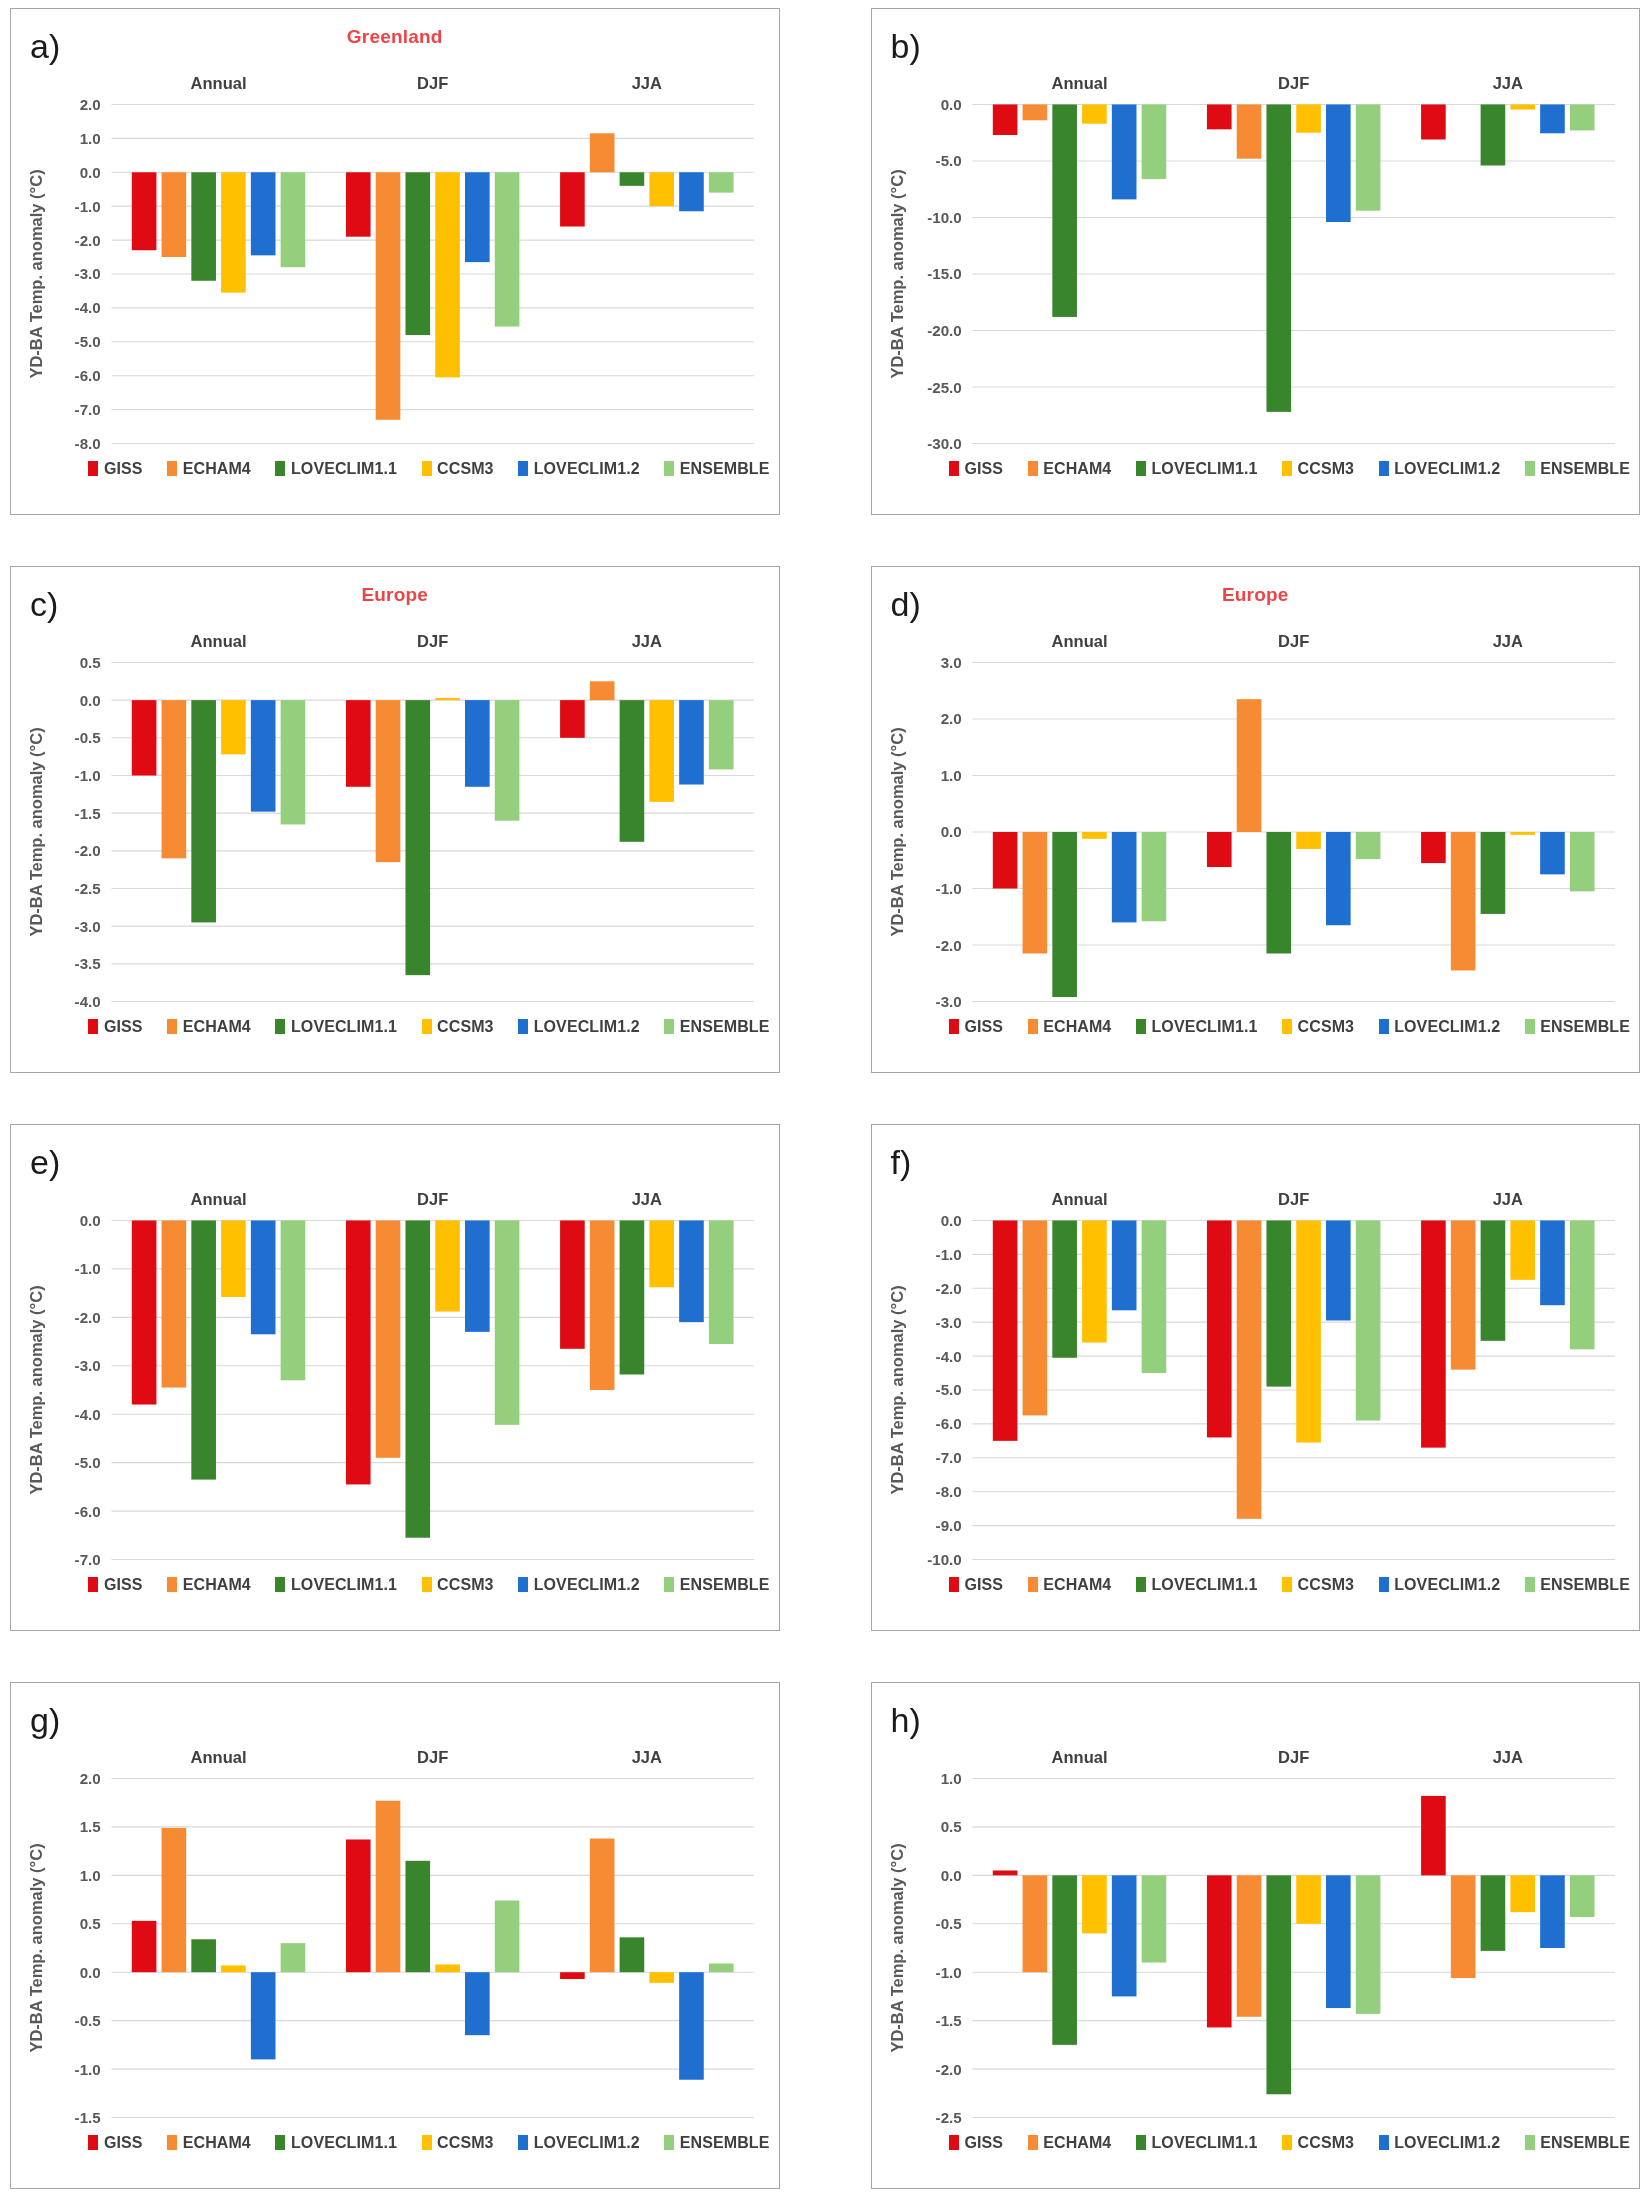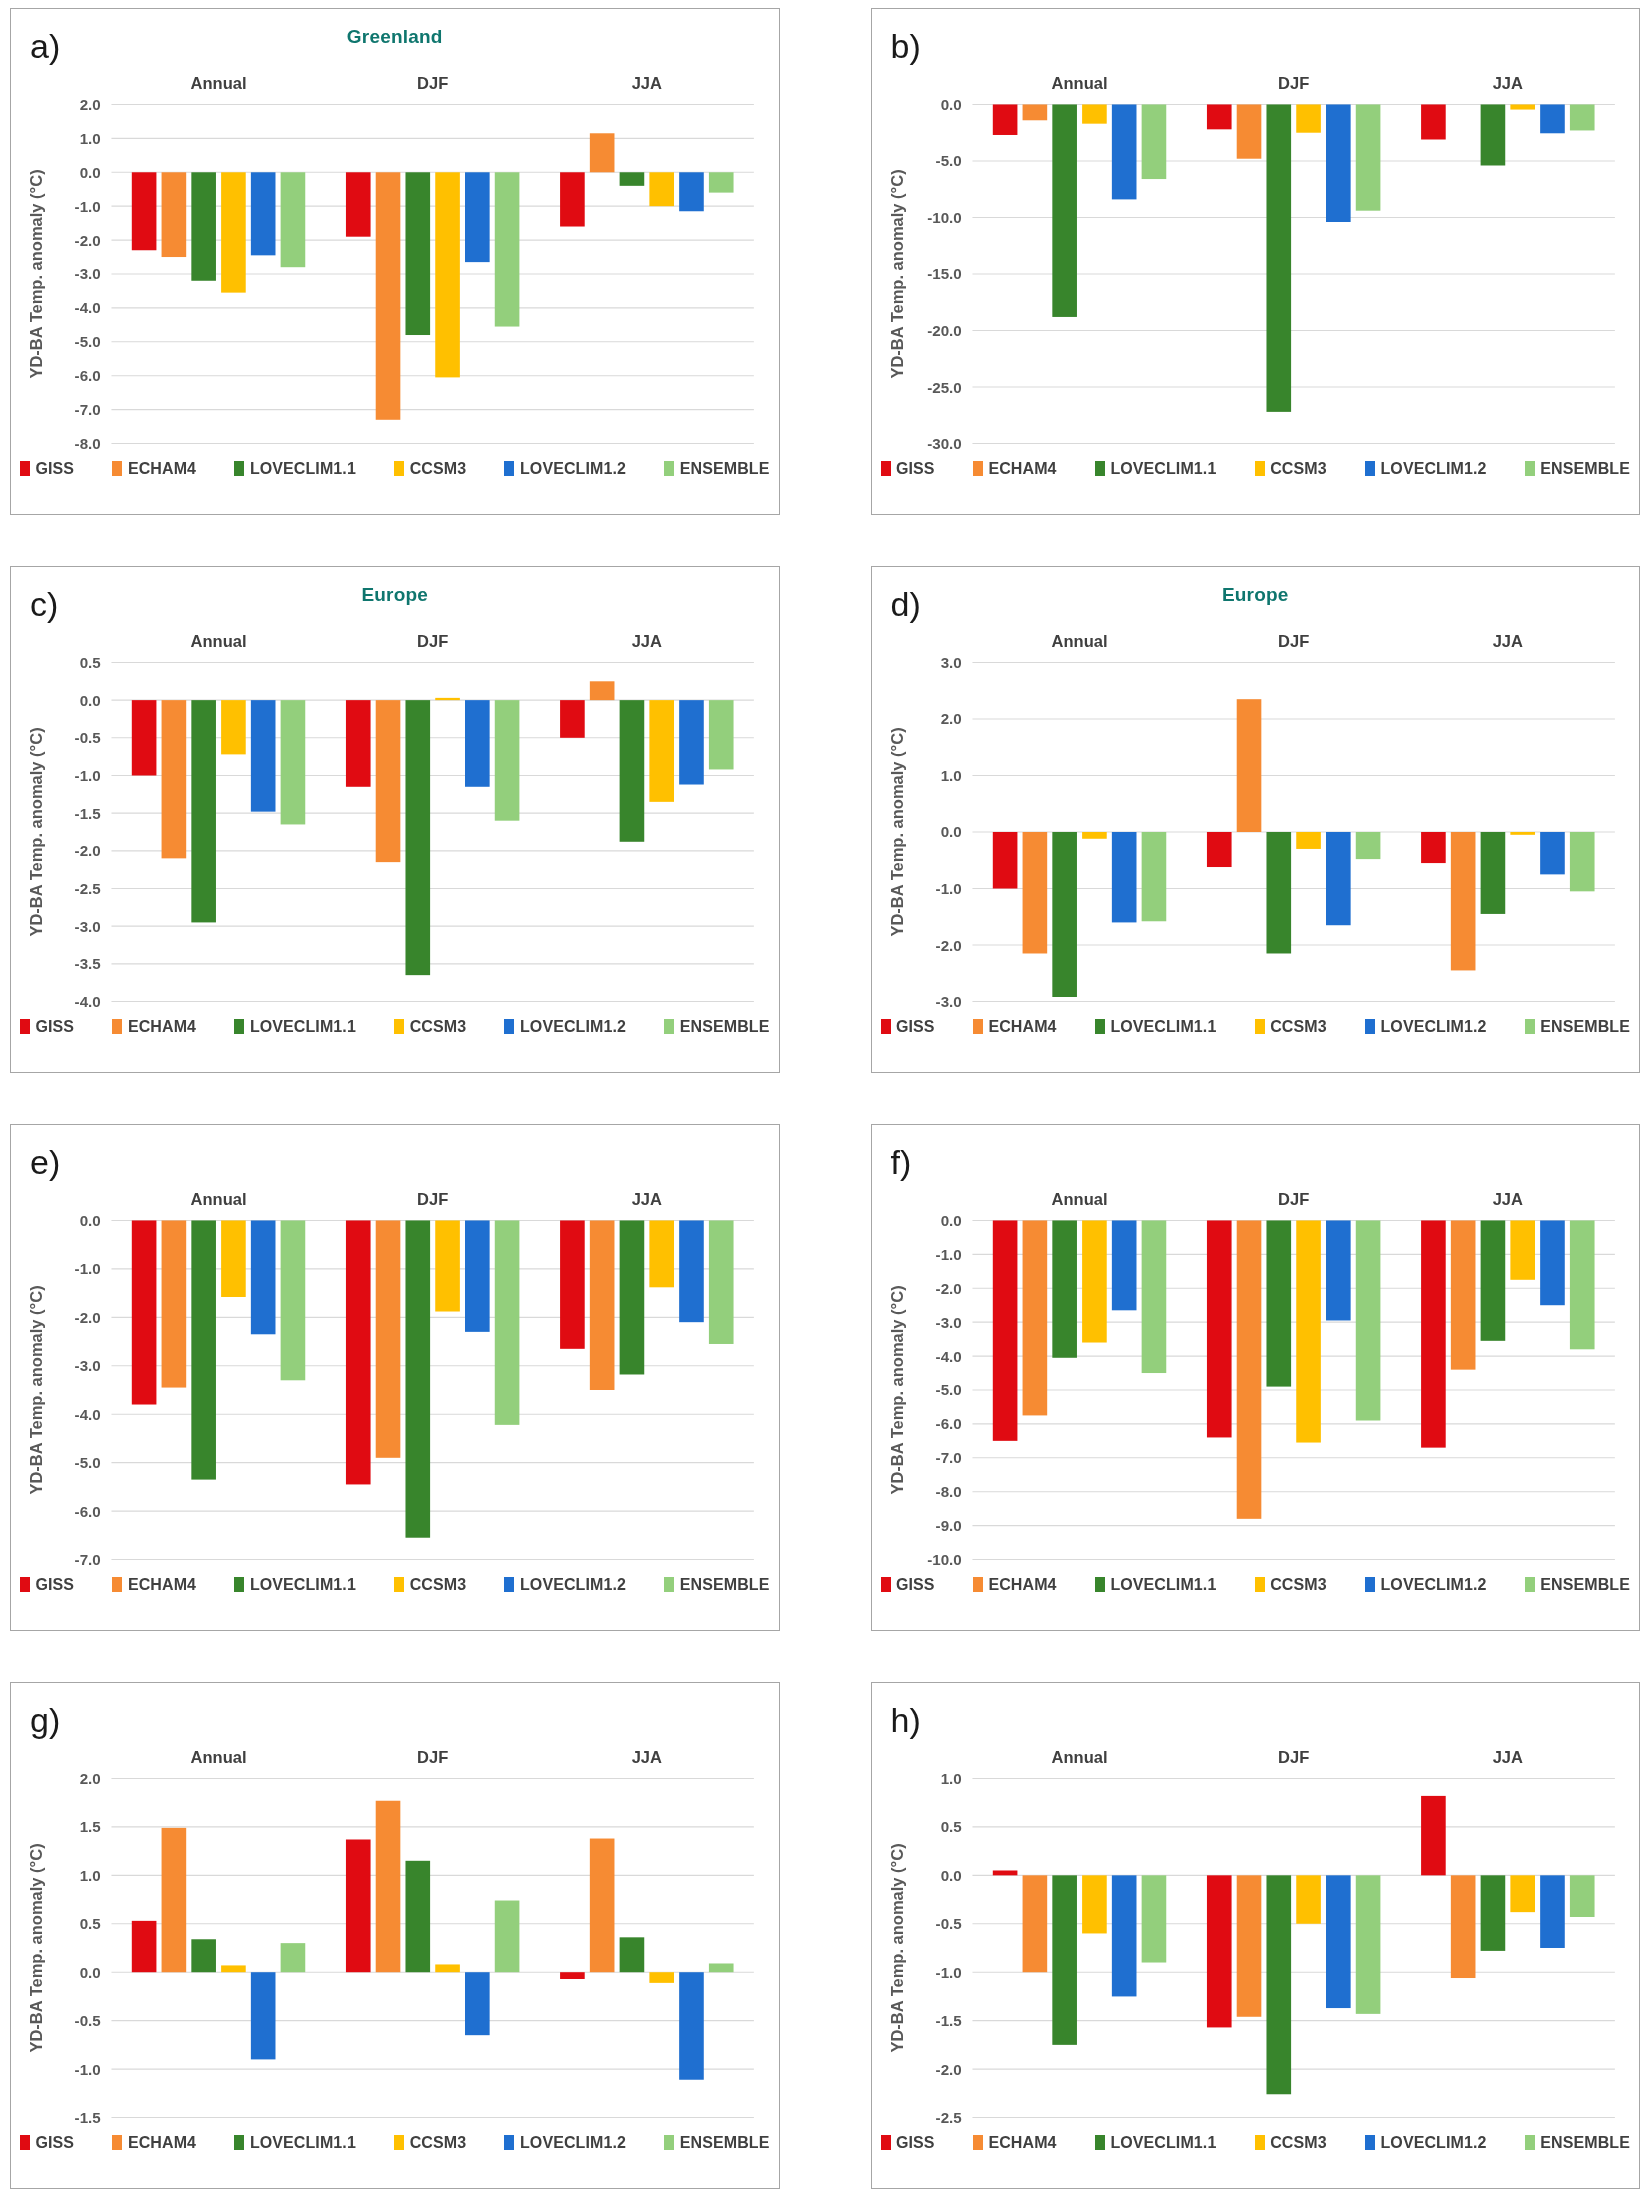--- a/index.html
+++ b/index.html
@@ -21,7 +21,7 @@
   }
   .title{
     margin:0;text-align:center;padding-top:8.2px;
-    font-size:19px;font-weight:700;color:#0f766e;letter-spacing:0.2px;
+    font-size:19px;font-weight:700;color:#ef4444;letter-spacing:0.2px;
   }
   svg.chart{width:100%;height:auto;flex:0 0 auto;display:block;}
   .grid{stroke:#d9d9d9;stroke-width:2.5;}

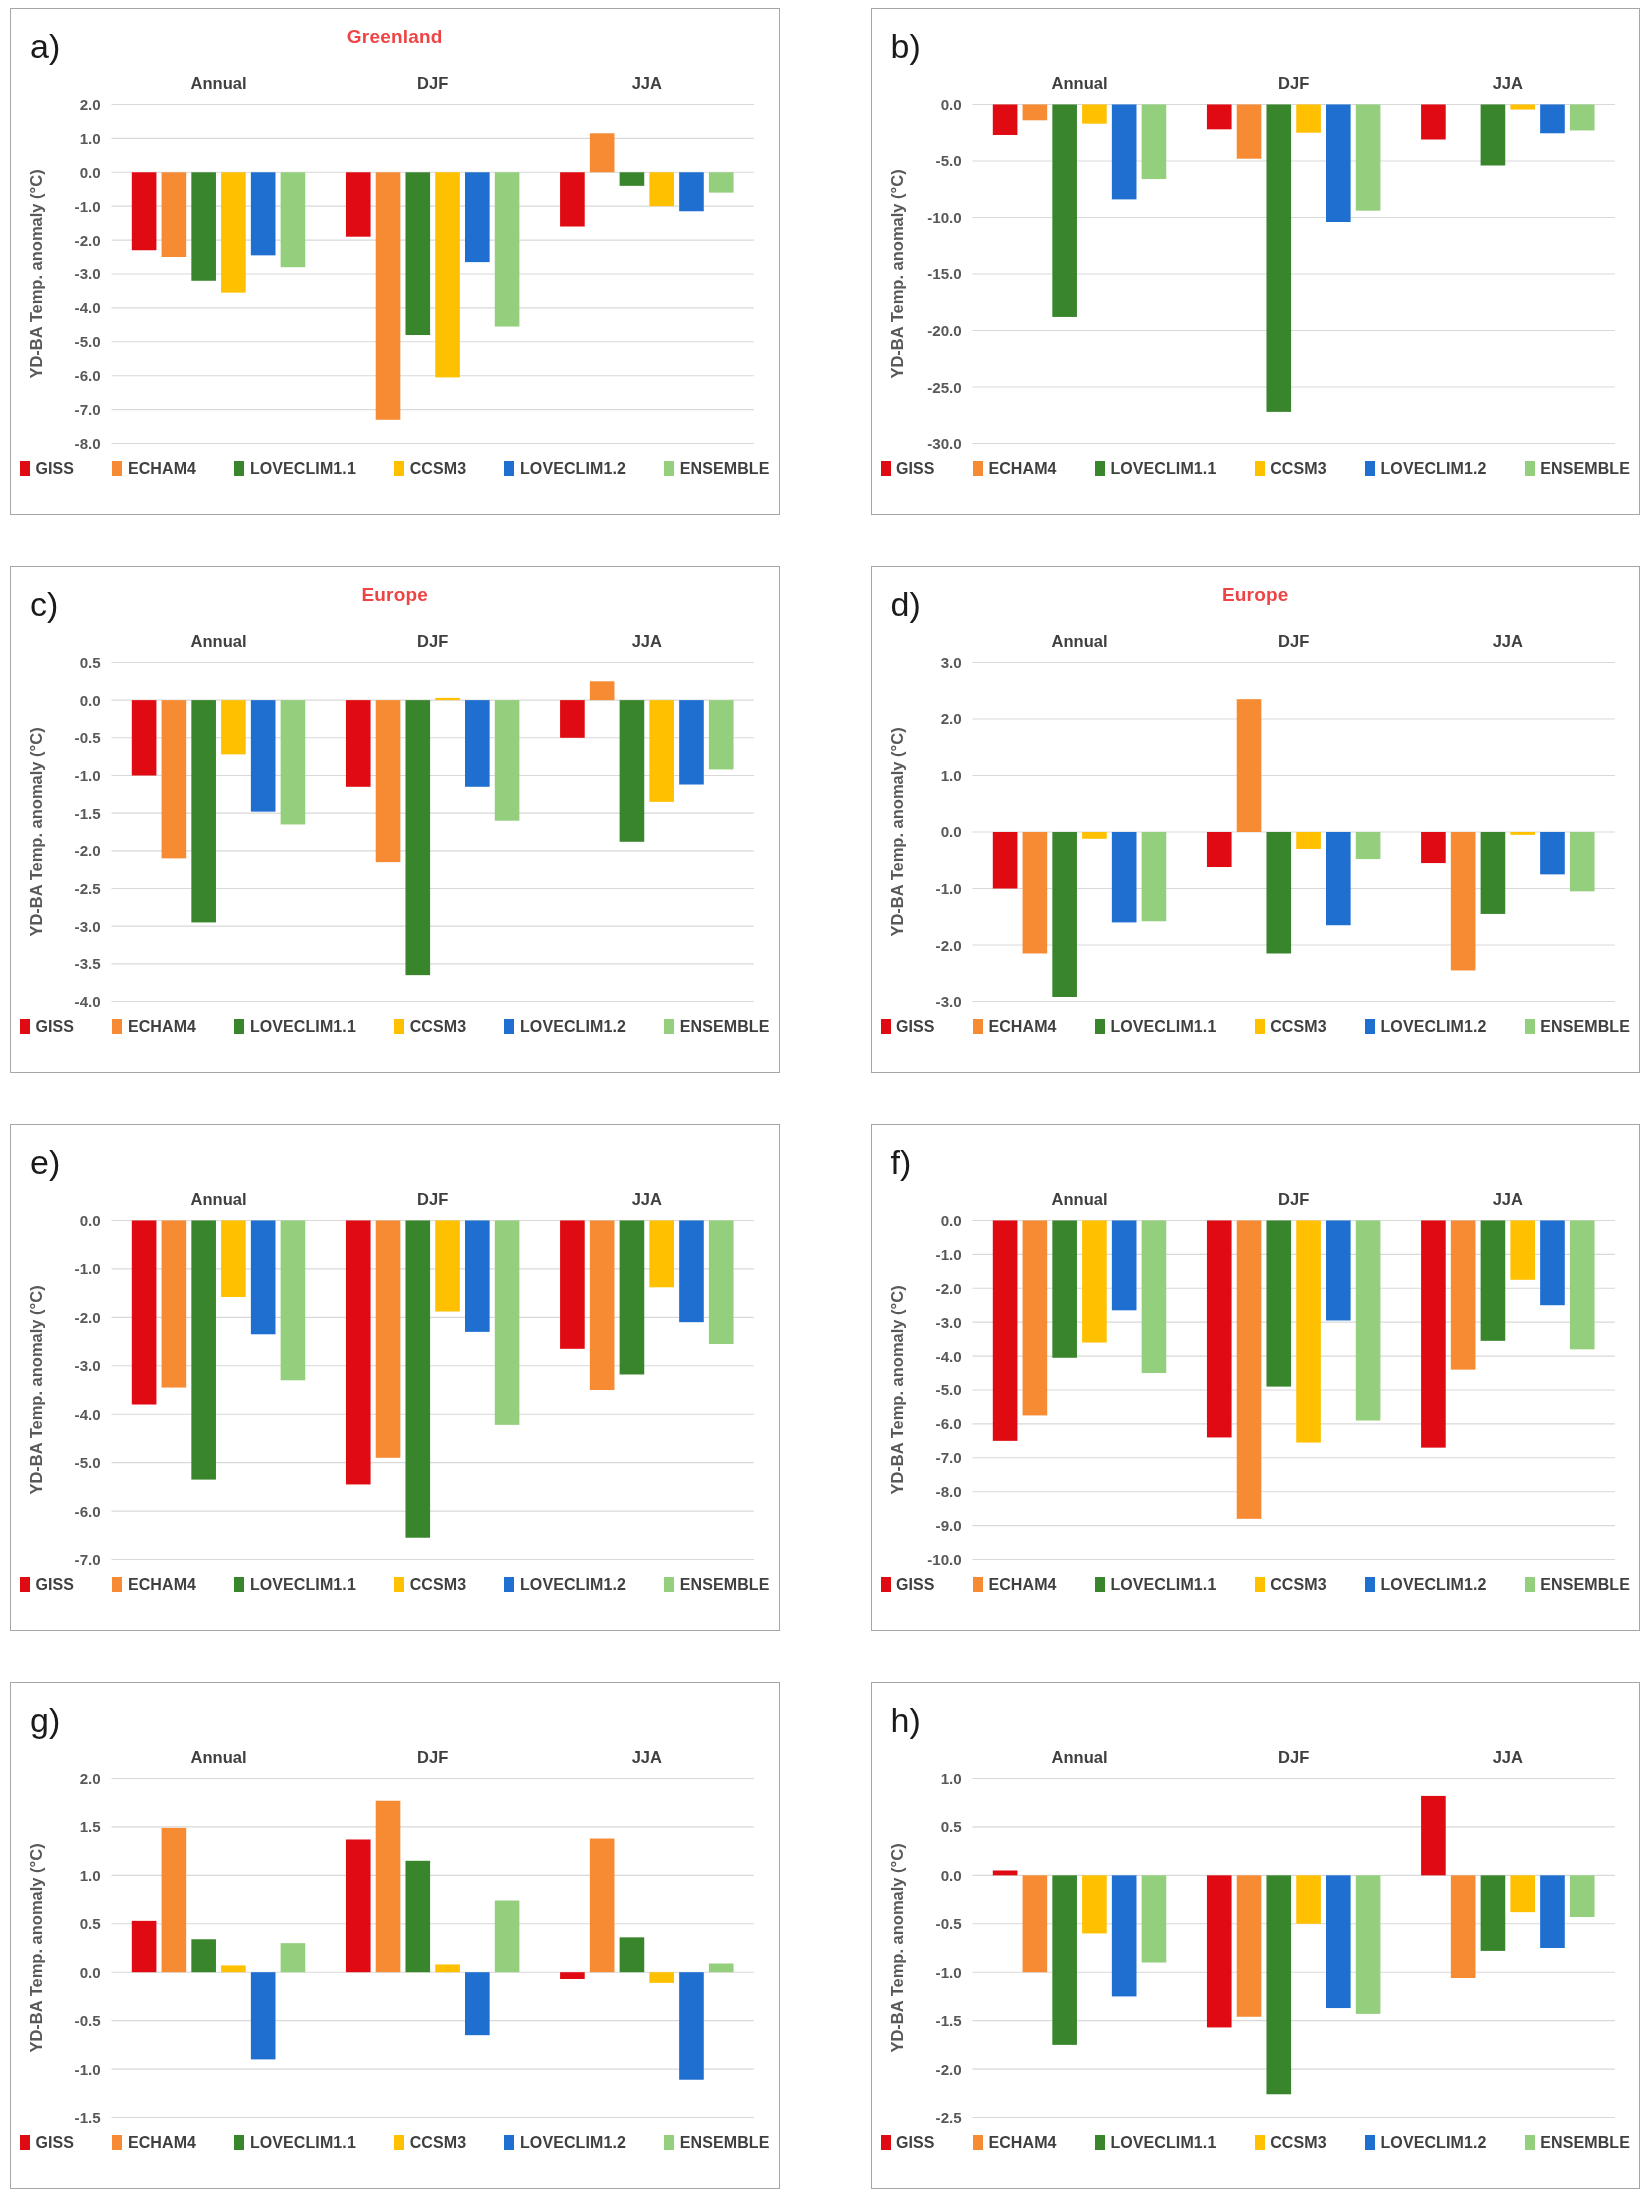--- a/index.html
+++ b/index.html
@@ -29,7 +29,7 @@
   .glab{font-family:"Liberation Sans",sans-serif;font-size:37px;font-weight:700;fill:#404040;}
   .ylab{font-family:"Liberation Sans",sans-serif;font-size:37px;font-weight:700;fill:#595959;}
   .legend{
-    margin-top:4.6px;display:flex;justify-content:space-between;align-items:center;
+    margin-top:4.6px;display:flex;justify-content:flex-end;align-items:center;
     gap:24.6px;flex:0 0 auto;flex-wrap:nowrap;
   }
   .legend-item{display:inline-flex;align-items:center;gap:5.5px;white-space:nowrap;}

